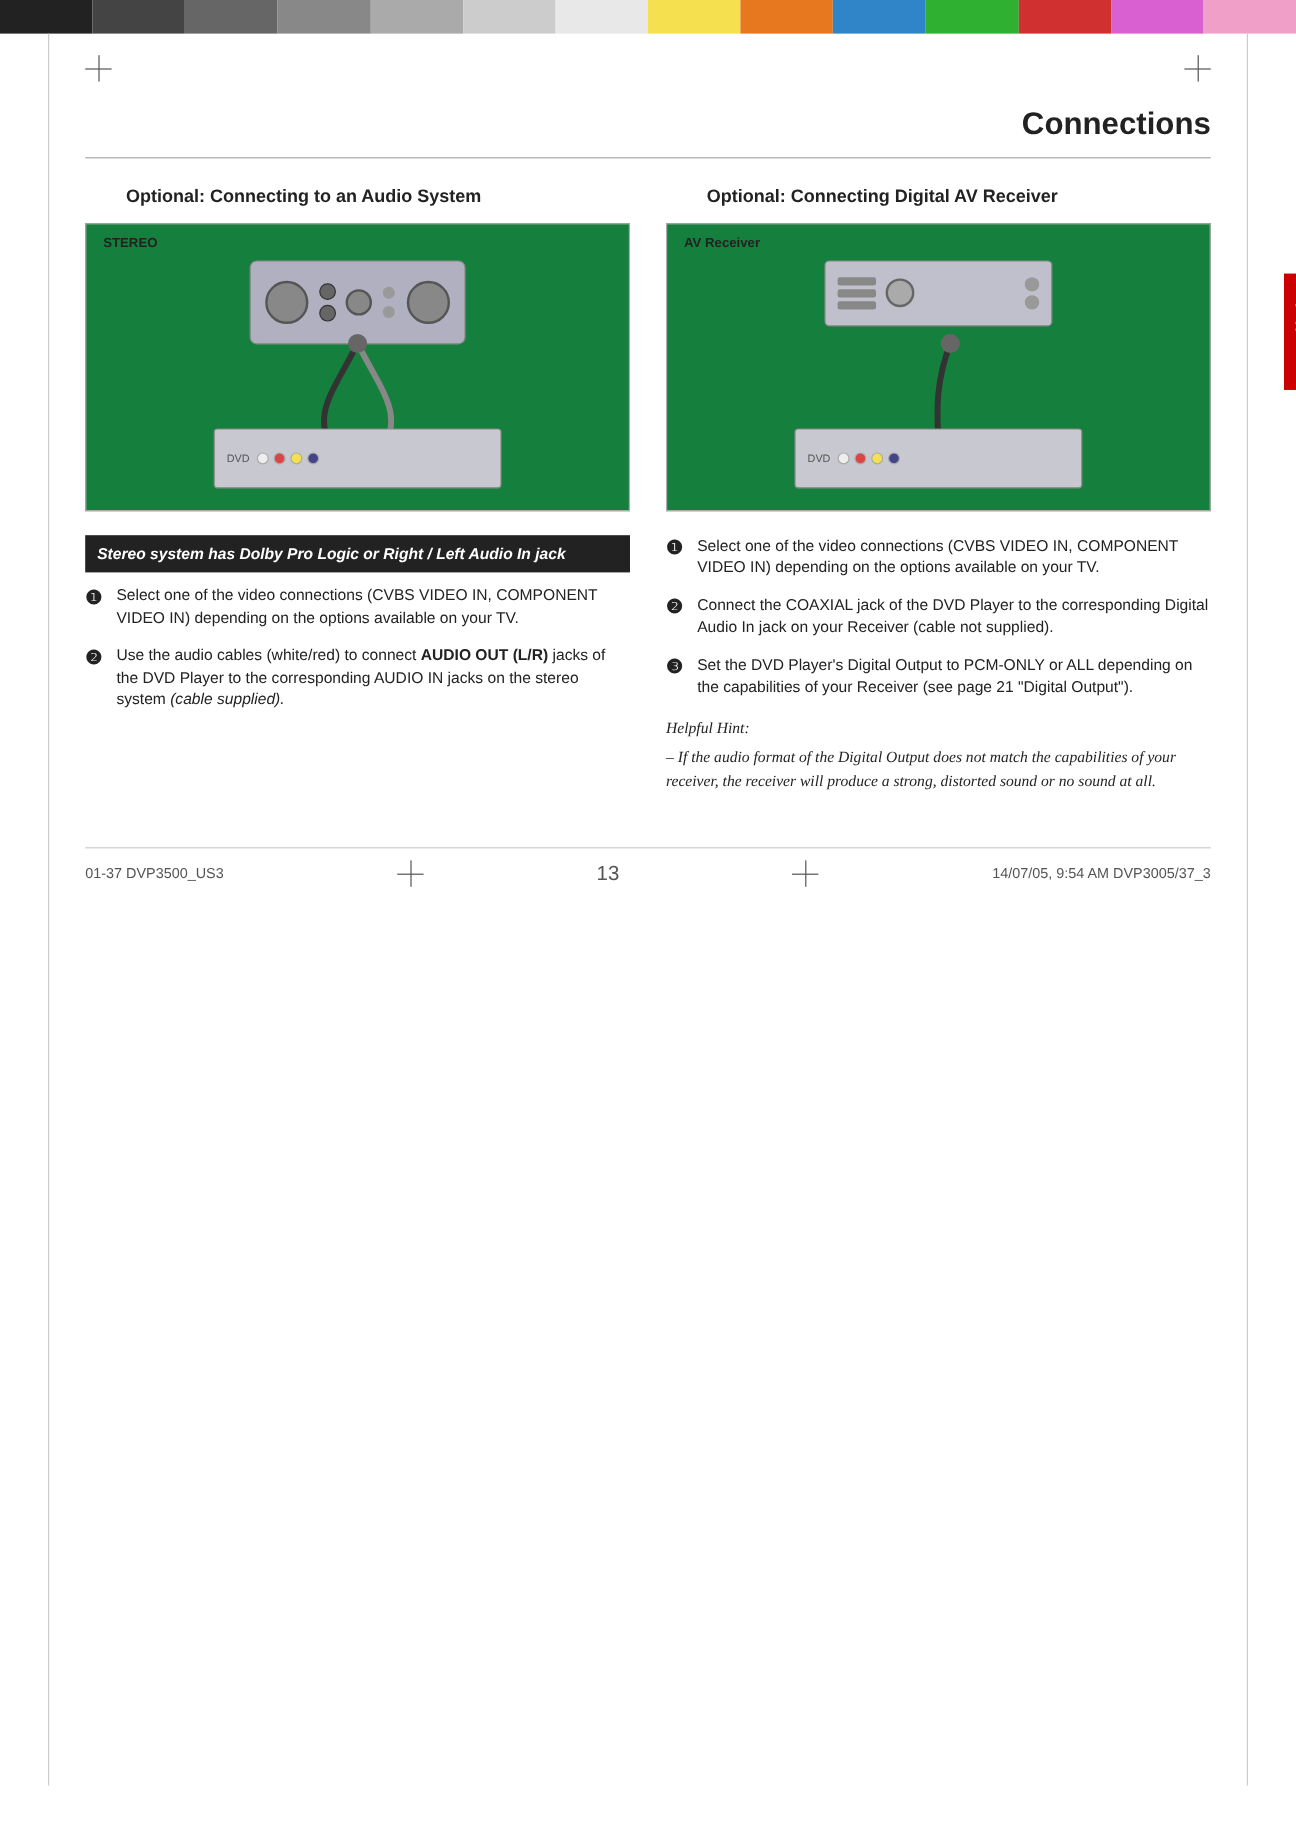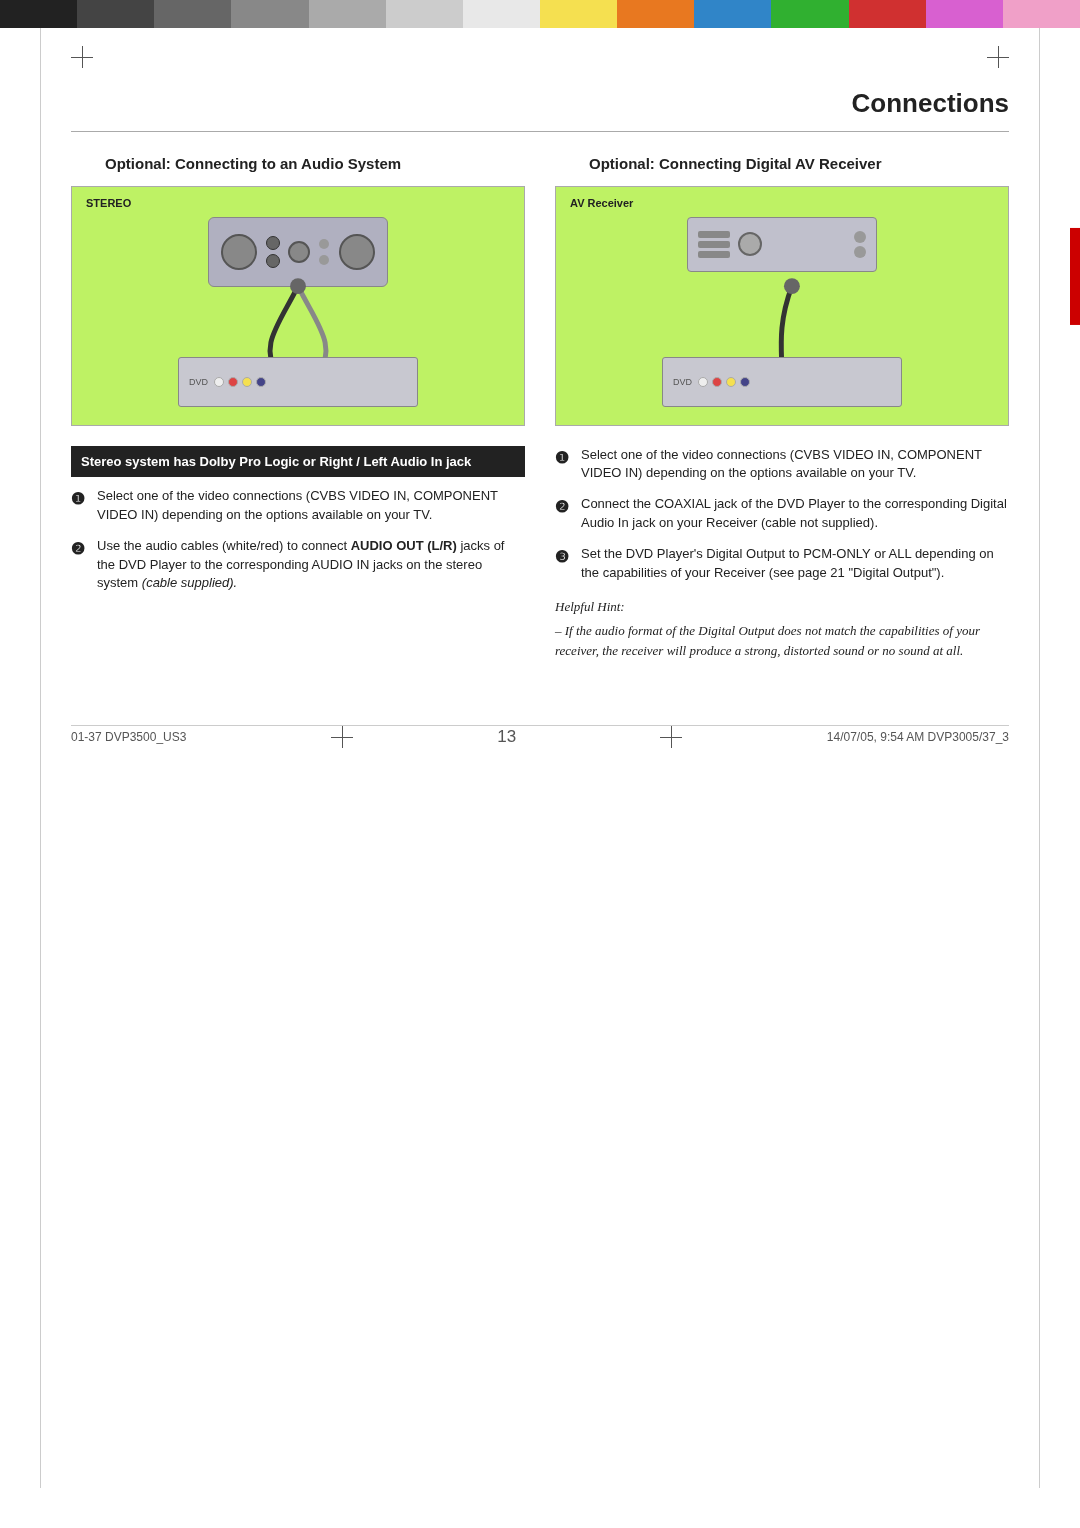--- a/index.html
+++ b/index.html
@@ -124,7 +124,7 @@
 
     
     .diagram-box {
-      background: #bef264;
+      background: #15803d;
       border: 1px solid #aaa;
       height: 240px;
       margin-bottom: 20px;

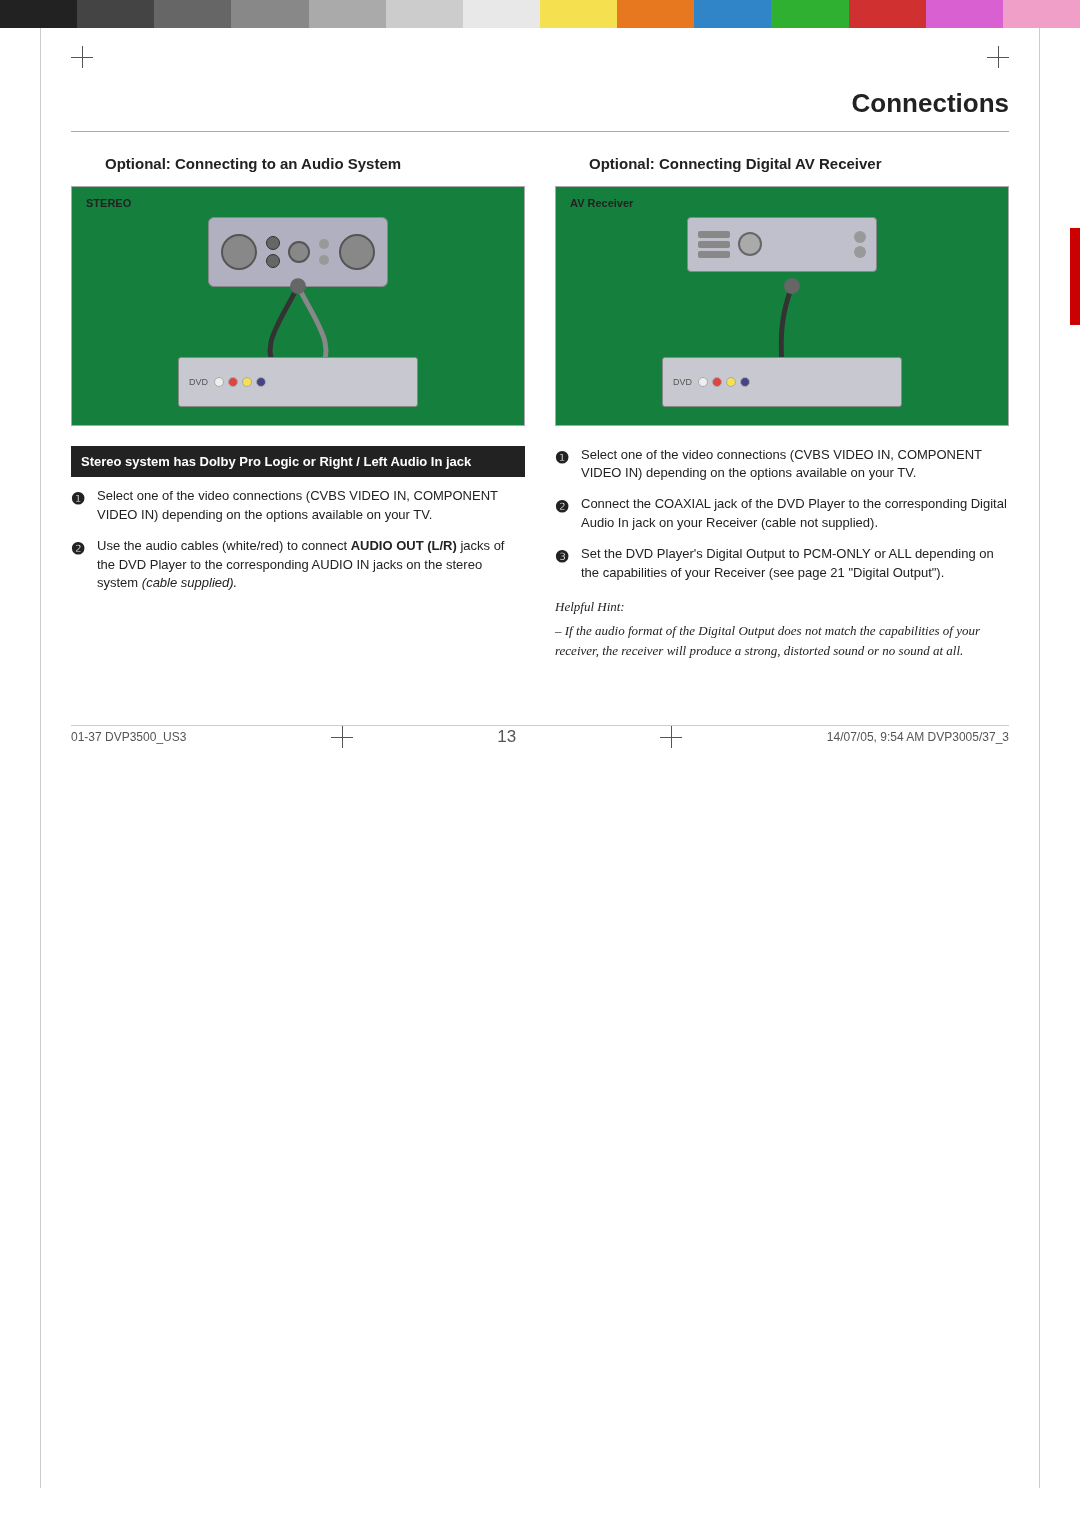--- a/index.html
+++ b/index.html
@@ -236,6 +236,7 @@
       padding: 7px 10px;
       margin-bottom: 10px;
       line-height: 1.35;
+      font-style: italic;
     }
 
     .instruction-list {

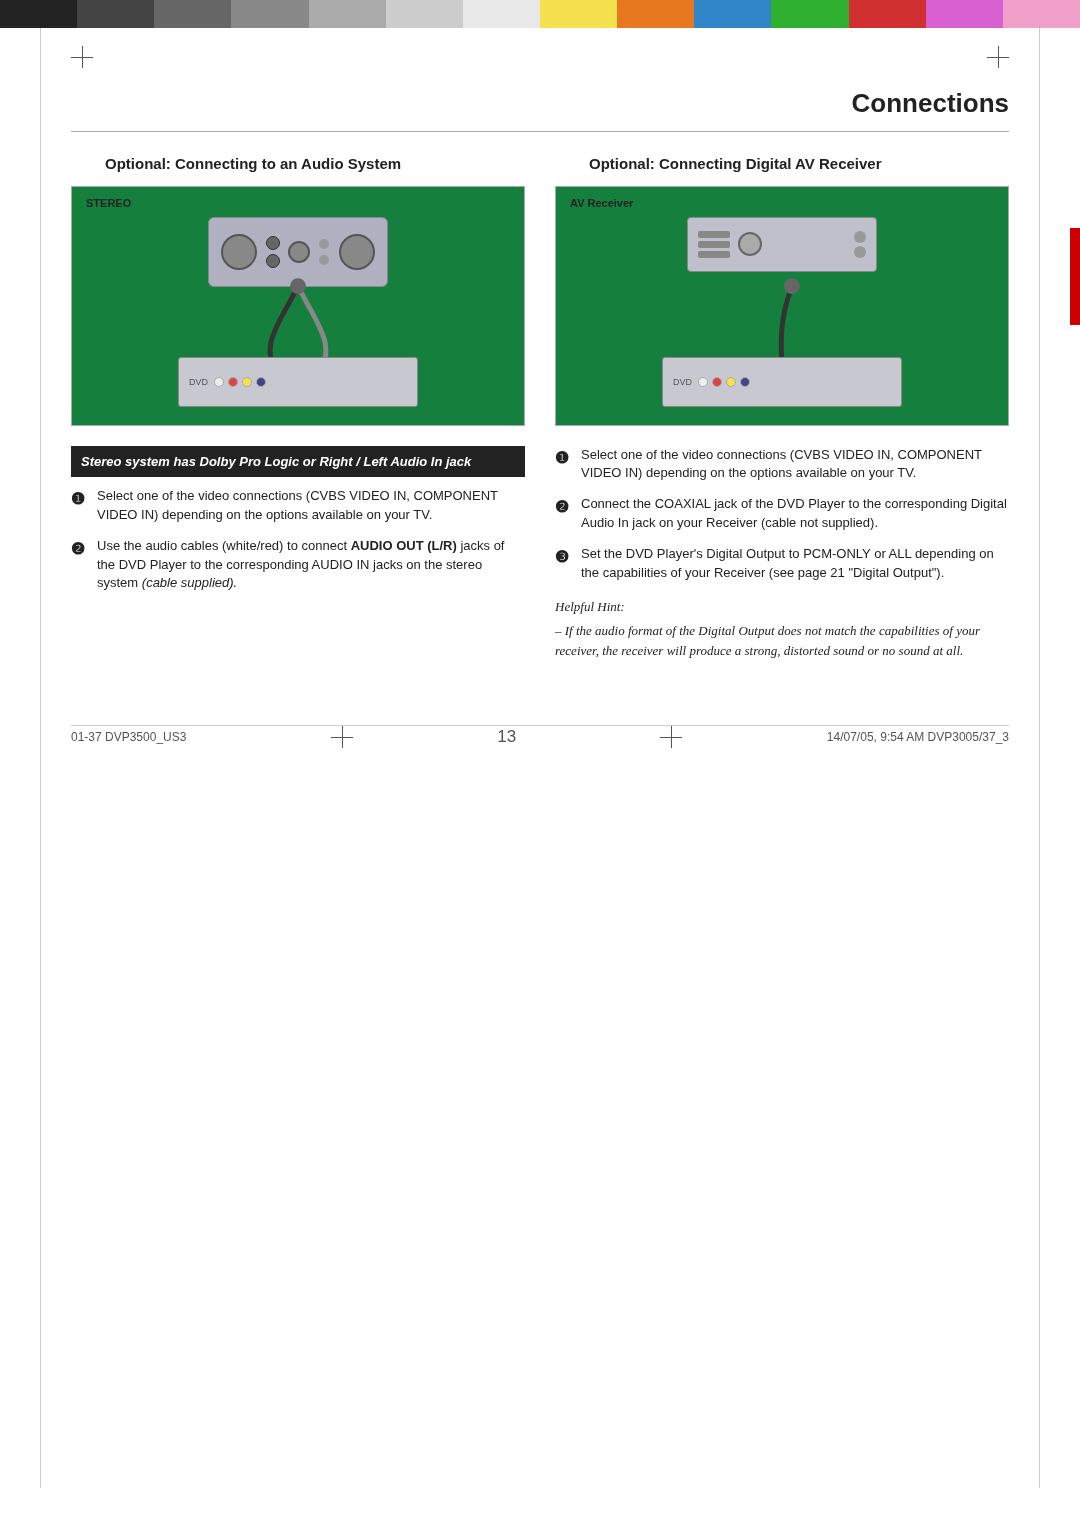--- a/index.html
+++ b/index.html
@@ -279,7 +279,8 @@
       display: flex;
       justify-content: space-between;
       align-items: center;
-      margin-top: 64px;
+      margin-top: 45px;
+      padding-top: 10px;
       border-top: 1px solid #ccc;
       font-size: 12px;
       color: #555;

